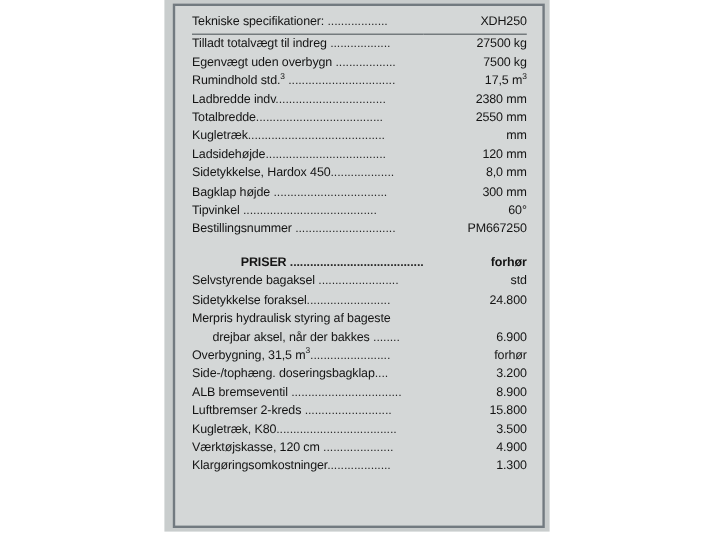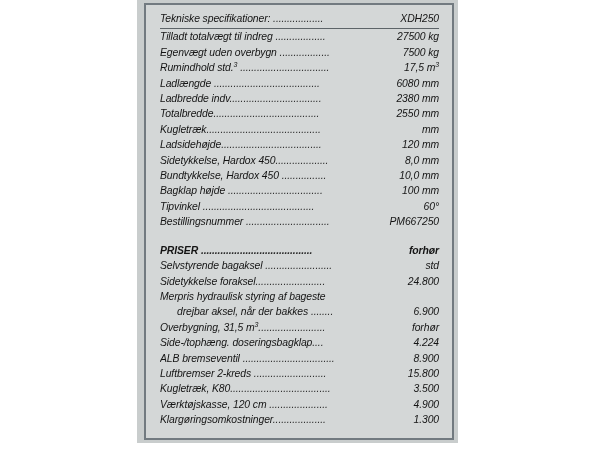--- a/index.html
+++ b/index.html
@@ -56,7 +56,6 @@
     white-space: nowrap;
     vertical-align: bottom;
     letter-spacing: -0.1px;
-    font-style: italic;
   }
 
   td.c-label {

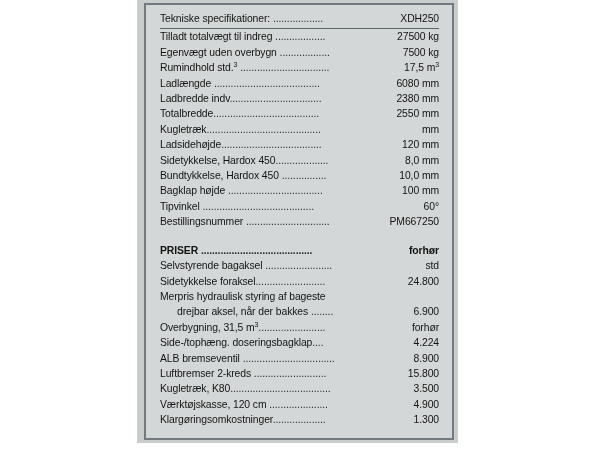--- a/index.html
+++ b/index.html
@@ -133,10 +133,6 @@
               <td class="c-value"><span>17,5 m</span><sup class="unit-sup">3</sup></td>
             </tr>
             <tr>
-              <td class="c-label"><span>Ladlængde</span><span class="leader">  ......................................</span></td>
-              <td class="c-value"><span>6080 mm</span></td>
-            </tr>
-            <tr>
               <td class="c-label"><span>Ladbredde indv</span><span class="leader">.................................</span></td>
               <td class="c-value"><span>2380 mm</span></td>
             </tr>

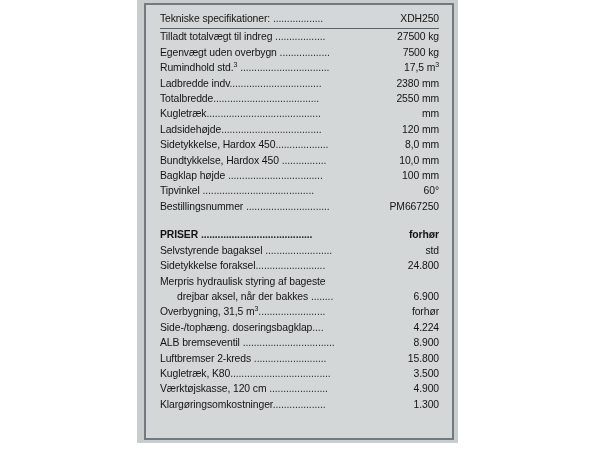--- a/index.html
+++ b/index.html
@@ -153,10 +153,6 @@
               <td class="c-value"><span>8,0 mm</span></td>
             </tr>
             <tr>
-              <td class="c-label"><span>Bundtykkelse, Hardox 450</span><span class="leader">  ................</span></td>
-              <td class="c-value"><span>10,0 mm</span></td>
-            </tr>
-            <tr>
               <td class="c-label"><span>Bagklap højde</span><span class="leader"> ..................................</span></td>
               <td class="c-value"><span>100 mm</span></td>
             </tr>

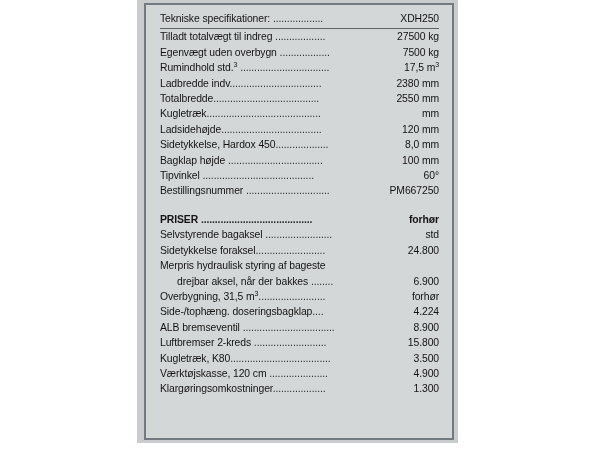--- a/index.html
+++ b/index.html
@@ -154,7 +154,7 @@
             </tr>
             <tr>
               <td class="c-label"><span>Bagklap højde</span><span class="leader"> ..................................</span></td>
-              <td class="c-value"><span>100 mm</span></td>
+              <td class="c-value"><span>300 mm</span></td>
             </tr>
             <tr>
               <td class="c-label"><span>Tipvinkel</span><span class="leader"> ........................................</span></td>

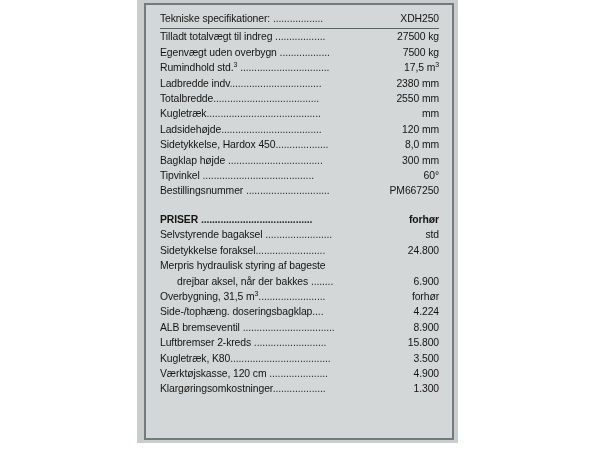--- a/index.html
+++ b/index.html
@@ -76,6 +76,7 @@
 
   tr.row-bold td {
     font-weight: bold;
+    text-align: right;
   }
 
   

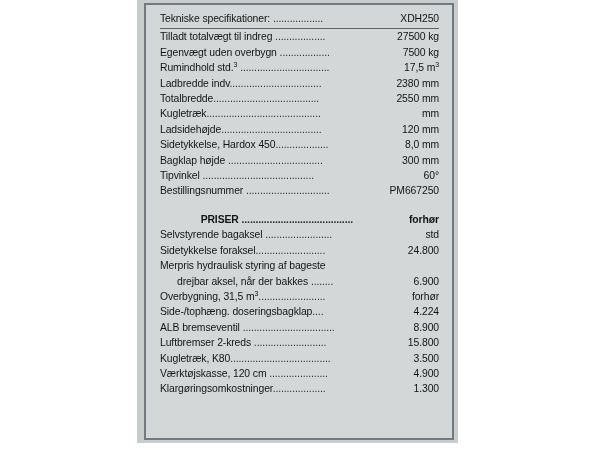--- a/index.html
+++ b/index.html
@@ -200,7 +200,7 @@
             </tr>
             <tr>
               <td class="c-label"><span>Side-/tophæng. doseringsbagklap</span><span class="leader">....</span></td>
-              <td class="c-value"><span>4.224</span></td>
+              <td class="c-value"><span>3.200</span></td>
             </tr>
             <tr>
               <td class="c-label"><span>ALB bremseventil</span><span class="leader"> .................................</span></td>

